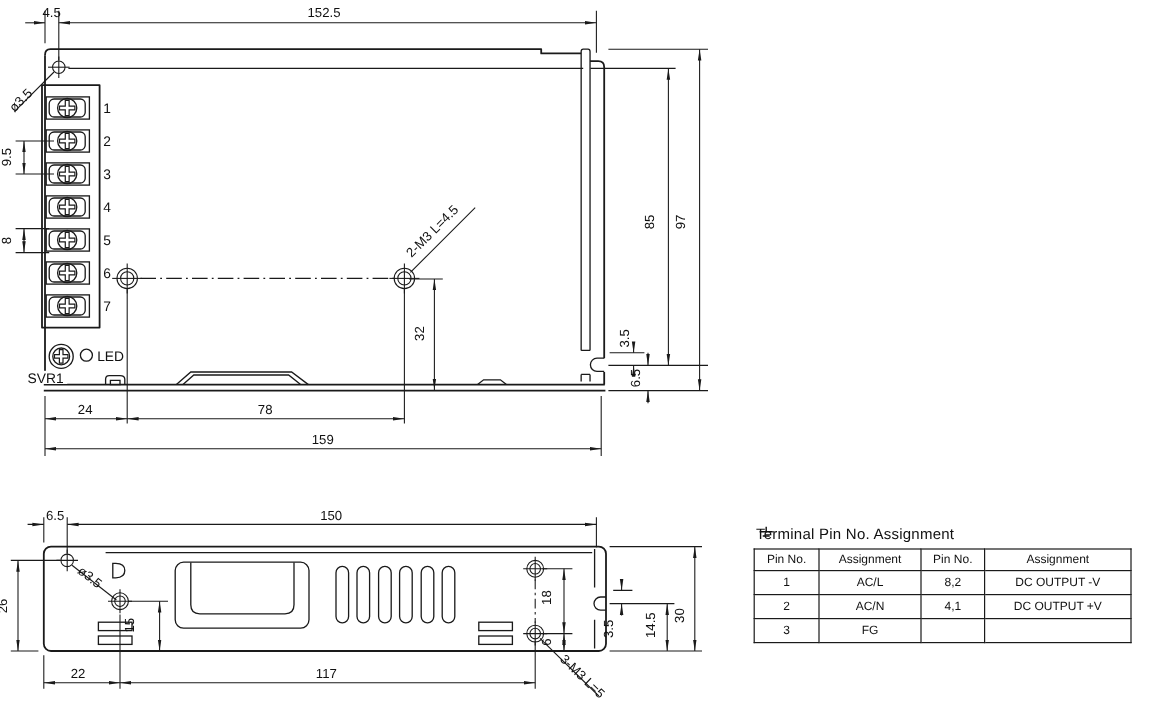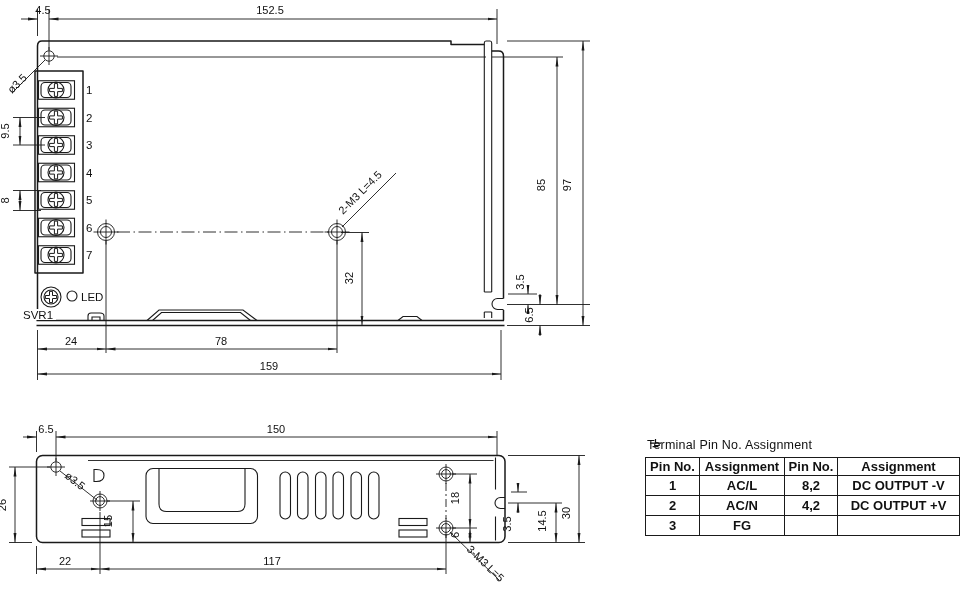--- a/index.html
+++ b/index.html
@@ -14,7 +14,7 @@
   svg text{fill:#111;font-family:"Liberation Sans",sans-serif;font-size:11px;}
   svg text.lbl{font-size:11.5px;}
   svg .cross{fill:#fff;stroke:#1a1a1a;stroke-width:1;}
-  #pin-table-block{position:absolute;left:645px;top:438px;width:318px;}
+  #pin-table-block{position:absolute;left:628px;top:438px;width:318px;}
   #pin-table-title{font-size:12.5px;margin:0 0 5px 2px;letter-spacing:0.2px;}
   #pin-table{border-collapse:collapse;border:1.6px solid #1a1a1a;}
   #pin-table td{border:1px solid #1a1a1a;text-align:center;font-size:13px;

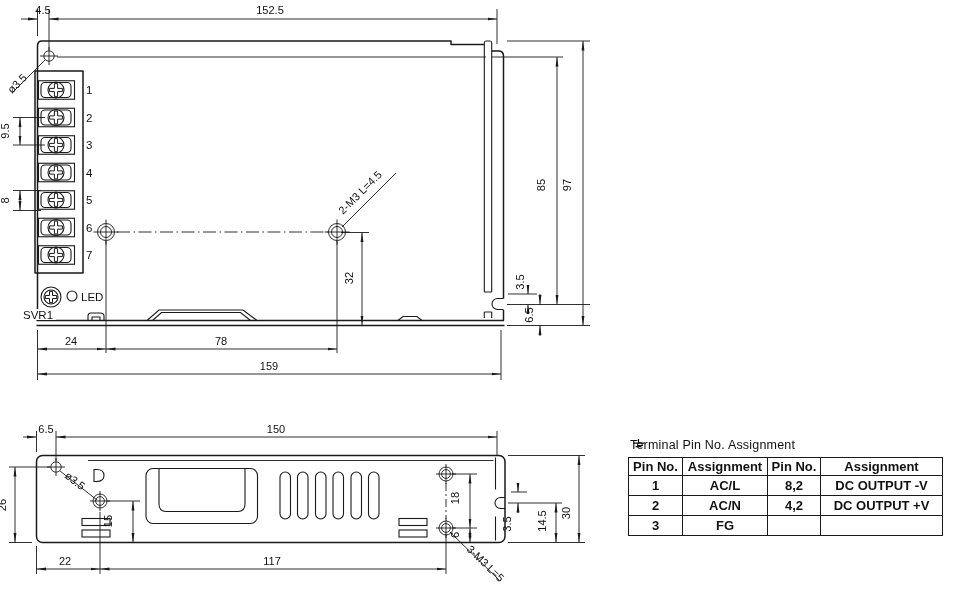--- a/index.html
+++ b/index.html
@@ -17,8 +17,8 @@
   #pin-table-block{position:absolute;left:628px;top:438px;width:318px;}
   #pin-table-title{font-size:12.5px;margin:0 0 5px 2px;letter-spacing:0.2px;}
   #pin-table{border-collapse:collapse;border:1.6px solid #1a1a1a;}
-  #pin-table td{border:1px solid #1a1a1a;text-align:center;font-size:13px;
-                padding:0;height:19px;vertical-align:middle;font-weight:bold;}
+  #pin-table td{border:1px solid #1a1a1a;text-align:center;font-size:10px;
+                padding:0;height:19px;vertical-align:middle;}
   #pin-table tr.hdr td{height:17px;}
   td.c1{width:53px;} td.c2{width:84px;} td.c3{width:52px;} td.c4{width:121px;}
   .gnd{display:inline-block;vertical-align:-2px;margin-left:4px;}

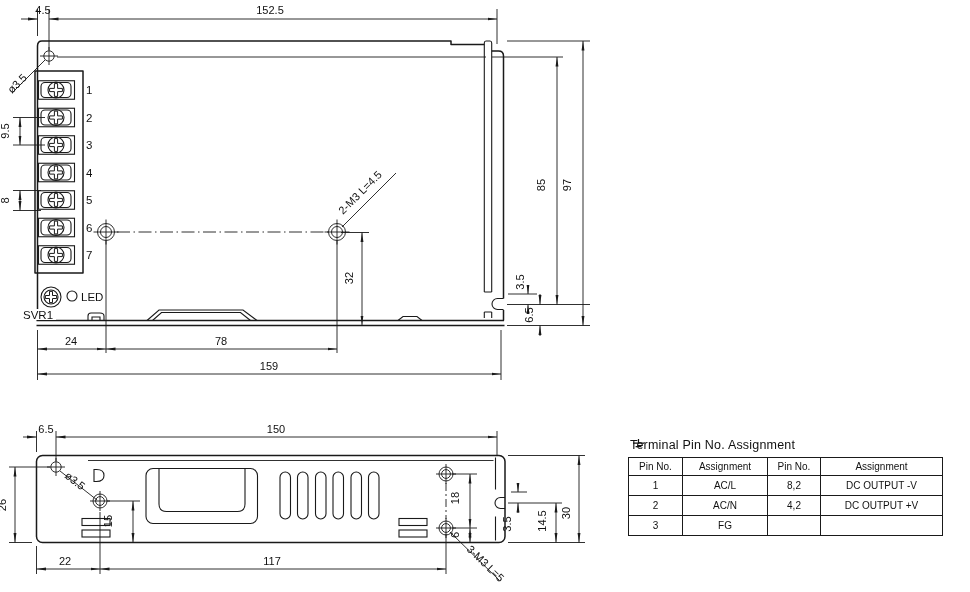--- a/index.html
+++ b/index.html
@@ -284,7 +284,7 @@
       <tr>
         <td class="c1">2</td>
         <td class="c2">AC/N</td>
-        <td class="c3">4,2</td>
+        <td class="c3">4,1</td>
         <td class="c4">DC OUTPUT +V</td>
       </tr>
       <tr>

